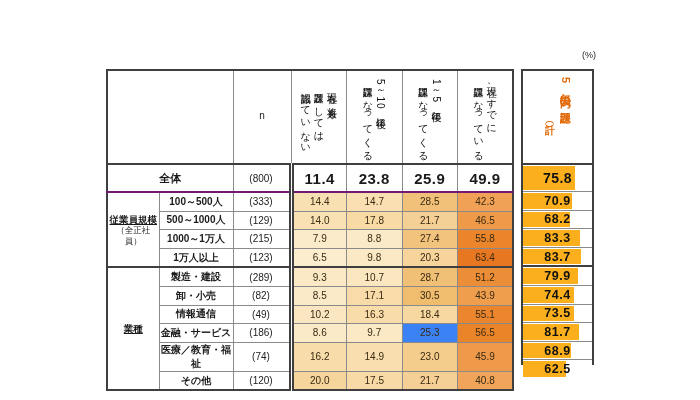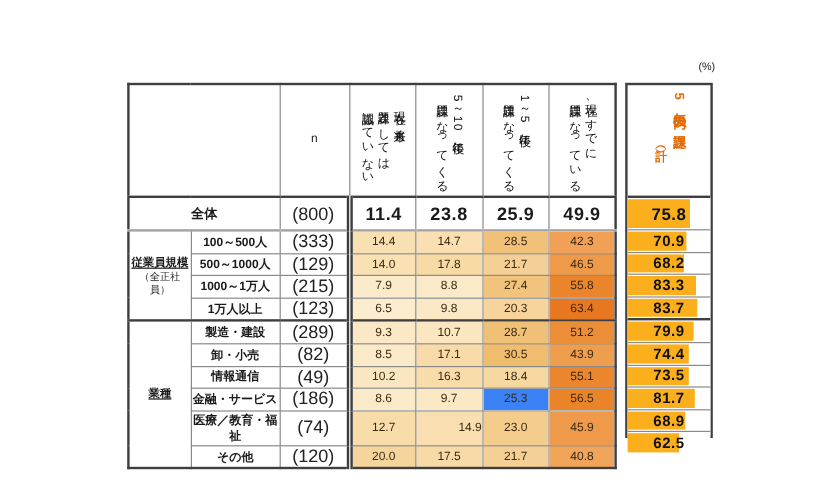--- a/index.html
+++ b/index.html
@@ -20,7 +20,7 @@
   .vtxt{display:inline-block;writing-mode:vertical-rl;text-orientation:mixed;
         white-space:pre-line;font-size:10px;font-weight:normal;line-height:1.32;
         letter-spacing:1px;margin-top:5px;text-align:left;color:#111;}
-  tr.total td,tr.total th{height:26px;border-top:2px solid #3f3f3f;border-bottom:2px solid #a3a3a3;background:#fff;}
+  tr.total td,tr.total th{height:26px;border-top:2px solid #3f3f3f;border-bottom:2px solid #701a75;background:#fff;}
   .total-label{font-size:11px;font-weight:bold;}
   .total-val{font-size:15px;font-weight:bold;letter-spacing:0.5px;}
   td.ncell{font-size:15px;color:#222;}

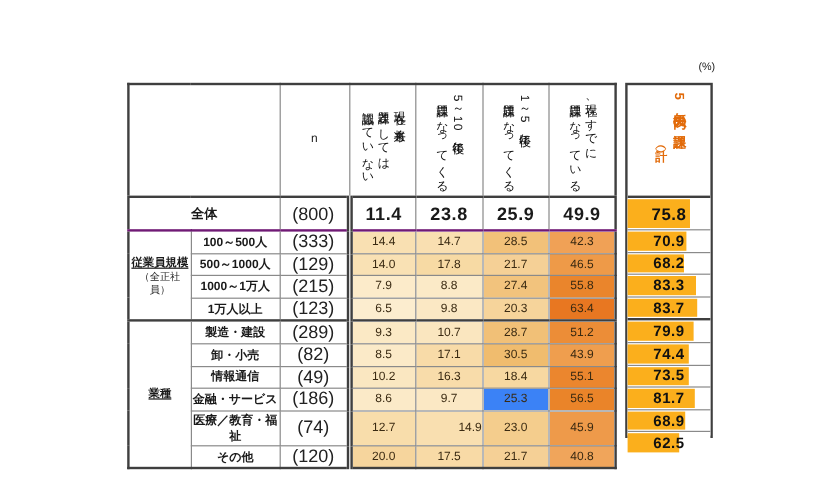--- a/index.html
+++ b/index.html
@@ -23,7 +23,7 @@
   tr.total td,tr.total th{height:26px;border-top:2px solid #3f3f3f;border-bottom:2px solid #701a75;background:#fff;}
   .total-label{font-size:11px;font-weight:bold;}
   .total-val{font-size:15px;font-weight:bold;letter-spacing:0.5px;}
-  td.ncell{font-size:15px;color:#222;}
+  td.ncell{font-size:10px;color:#222;}
   tbody.grp tr td,tbody.grp tr th{height:17.6px;}
   th.group-cell{background:#fff;font-weight:normal;}
   .grp-main{font-size:9.5px;font-weight:bold;line-height:1.25;text-decoration:underline;}

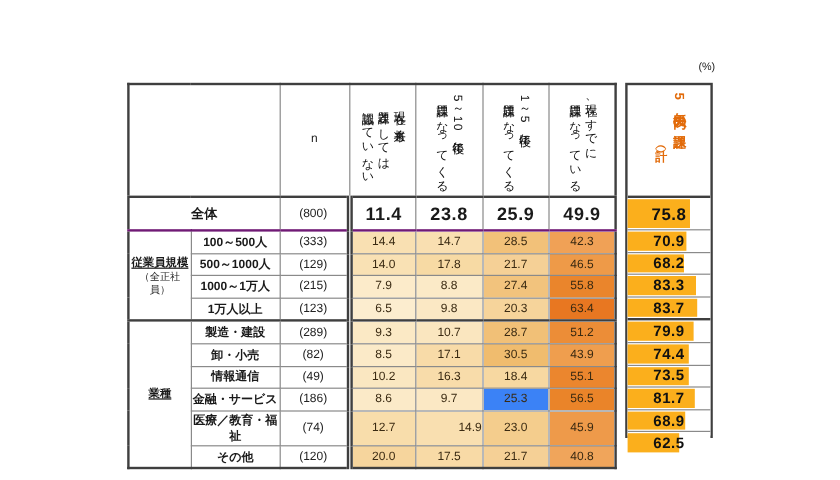--- a/index.html
+++ b/index.html
@@ -182,7 +182,7 @@
         <tr>
           <th class="sub-cell">医療／教育・福祉</th>
           <td class="ncell">(74)</td>
-          <td class="dcell dbl" style="background: rgb(248, 221, 171);">12.7</td>
+          <td class="dcell dbl" style="background: rgb(248, 221, 171);">16.2</td>
           <td class="dcell" style="background: rgb(249, 223, 176); text-align: right;">14.9</td>
           <td class="dcell" style="background: rgb(244, 205, 141);">23.0</td>
           <td class="dcell" style="background: rgb(238, 154, 74);">45.9</td>

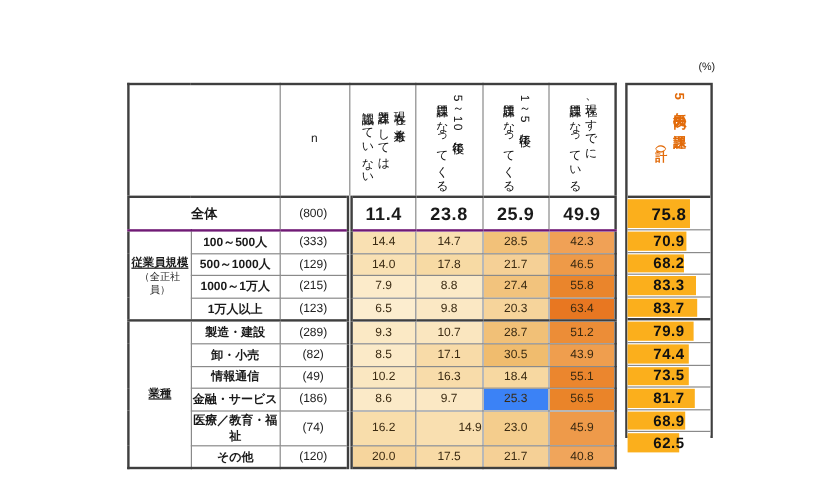--- a/index.html
+++ b/index.html
@@ -183,7 +183,7 @@
           <th class="sub-cell">医療／教育・福祉</th>
           <td class="ncell">(74)</td>
           <td class="dcell dbl" style="background: rgb(248, 221, 171);">16.2</td>
-          <td class="dcell" style="background: rgb(249, 223, 176); text-align: right;">14.9</td>
+          <td class="dcell" style="background: rgb(249, 223, 176);">14.9</td>
           <td class="dcell" style="background: rgb(244, 205, 141);">23.0</td>
           <td class="dcell" style="background: rgb(238, 154, 74);">45.9</td>
         </tr>

